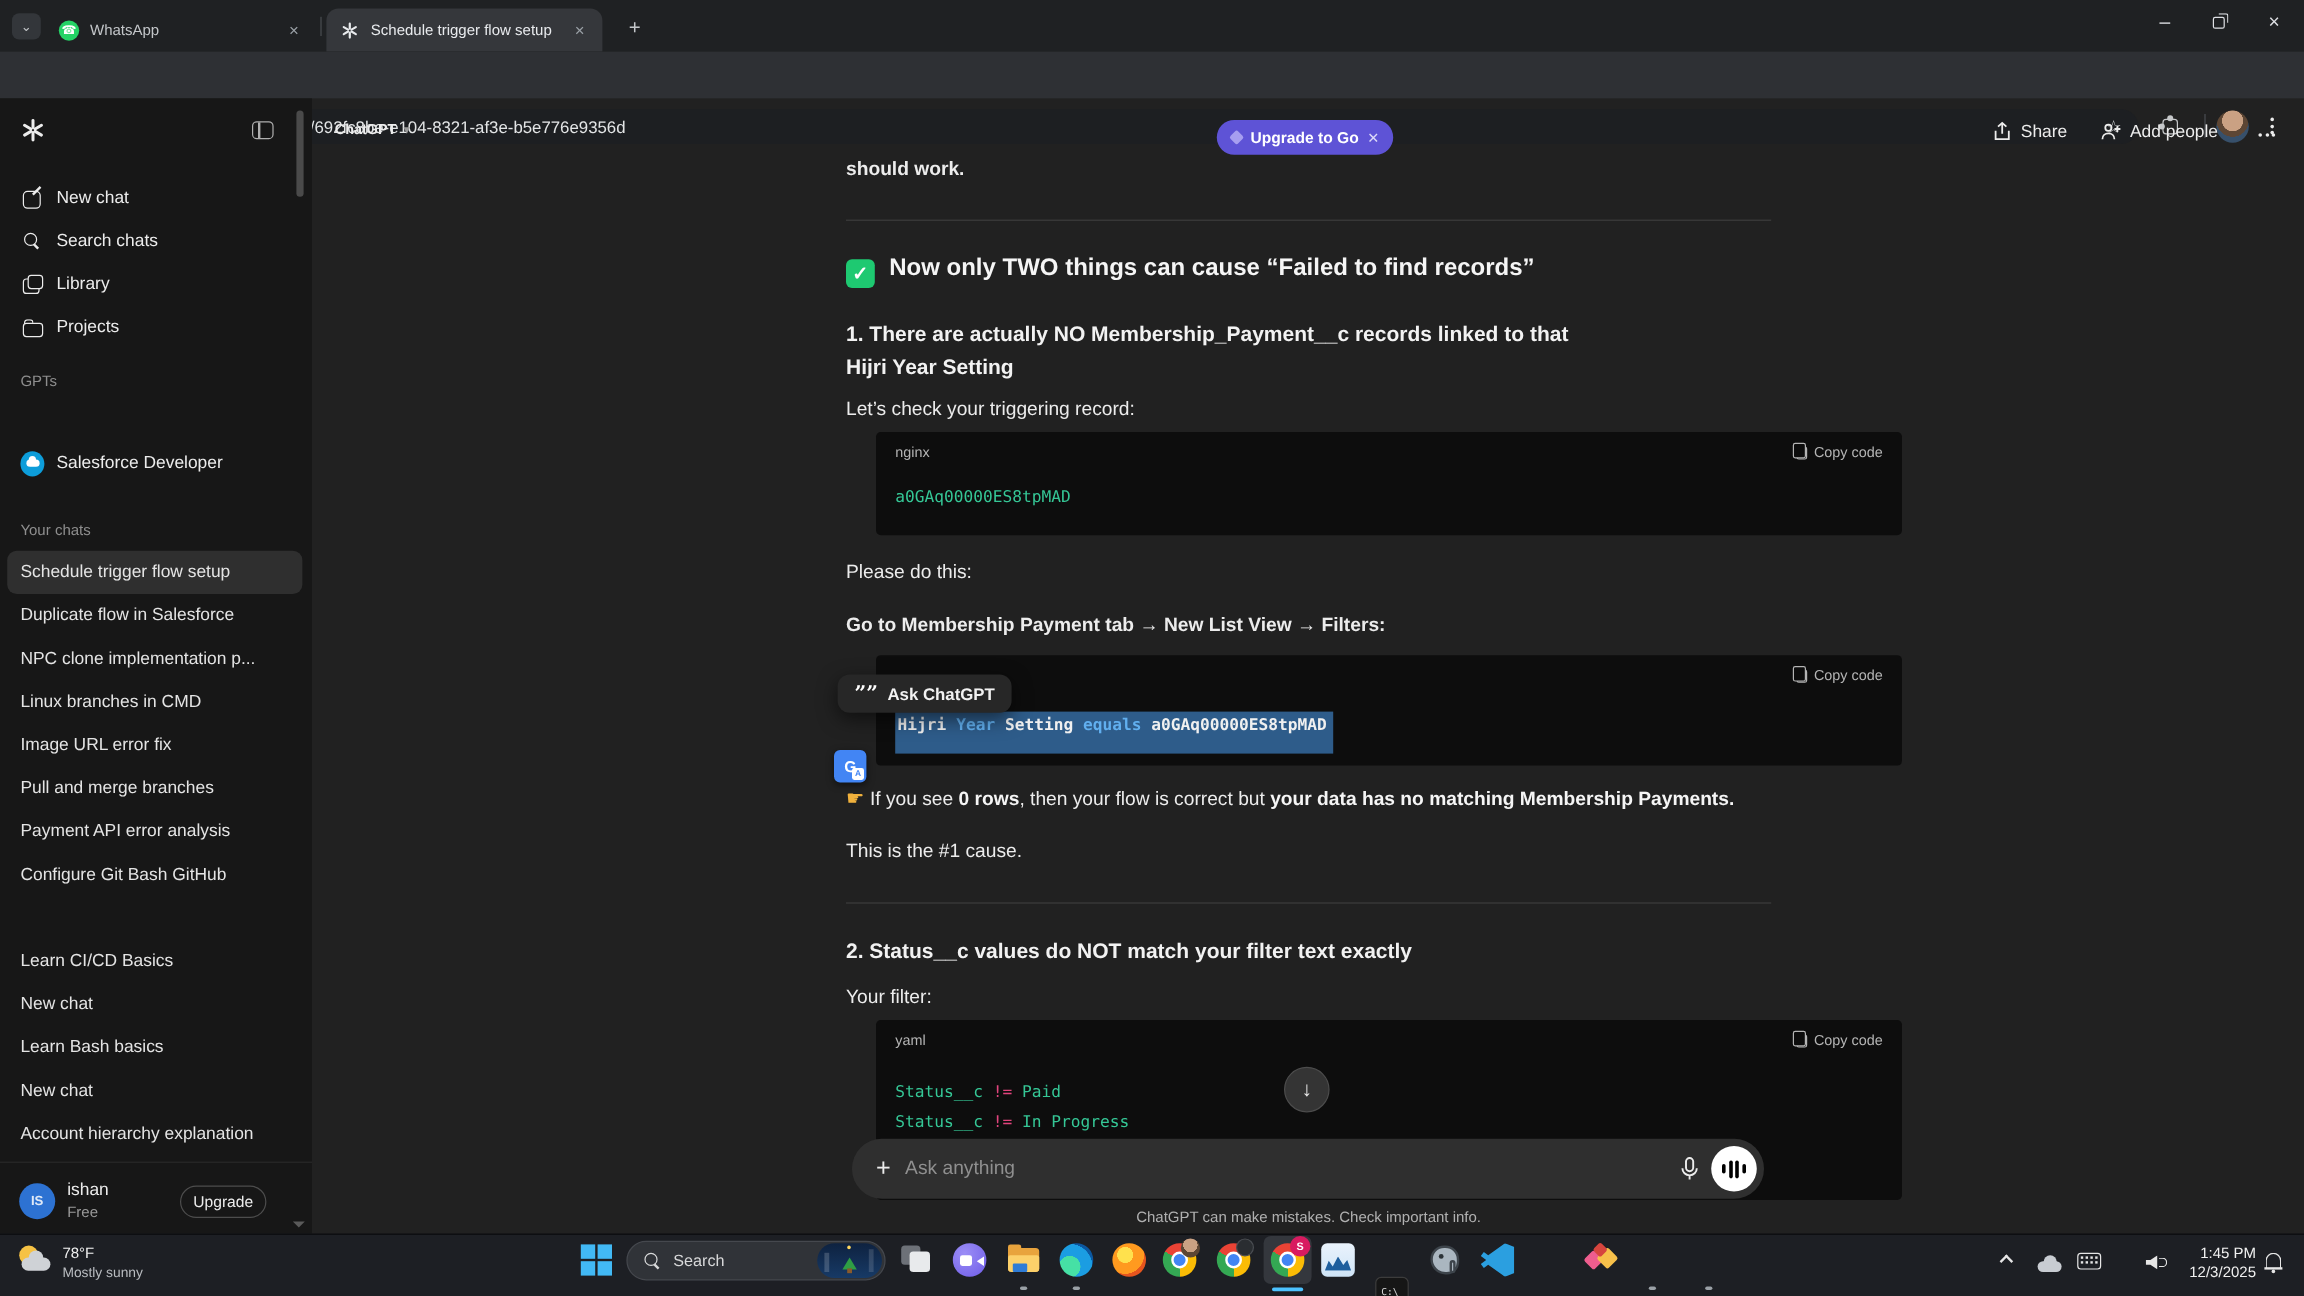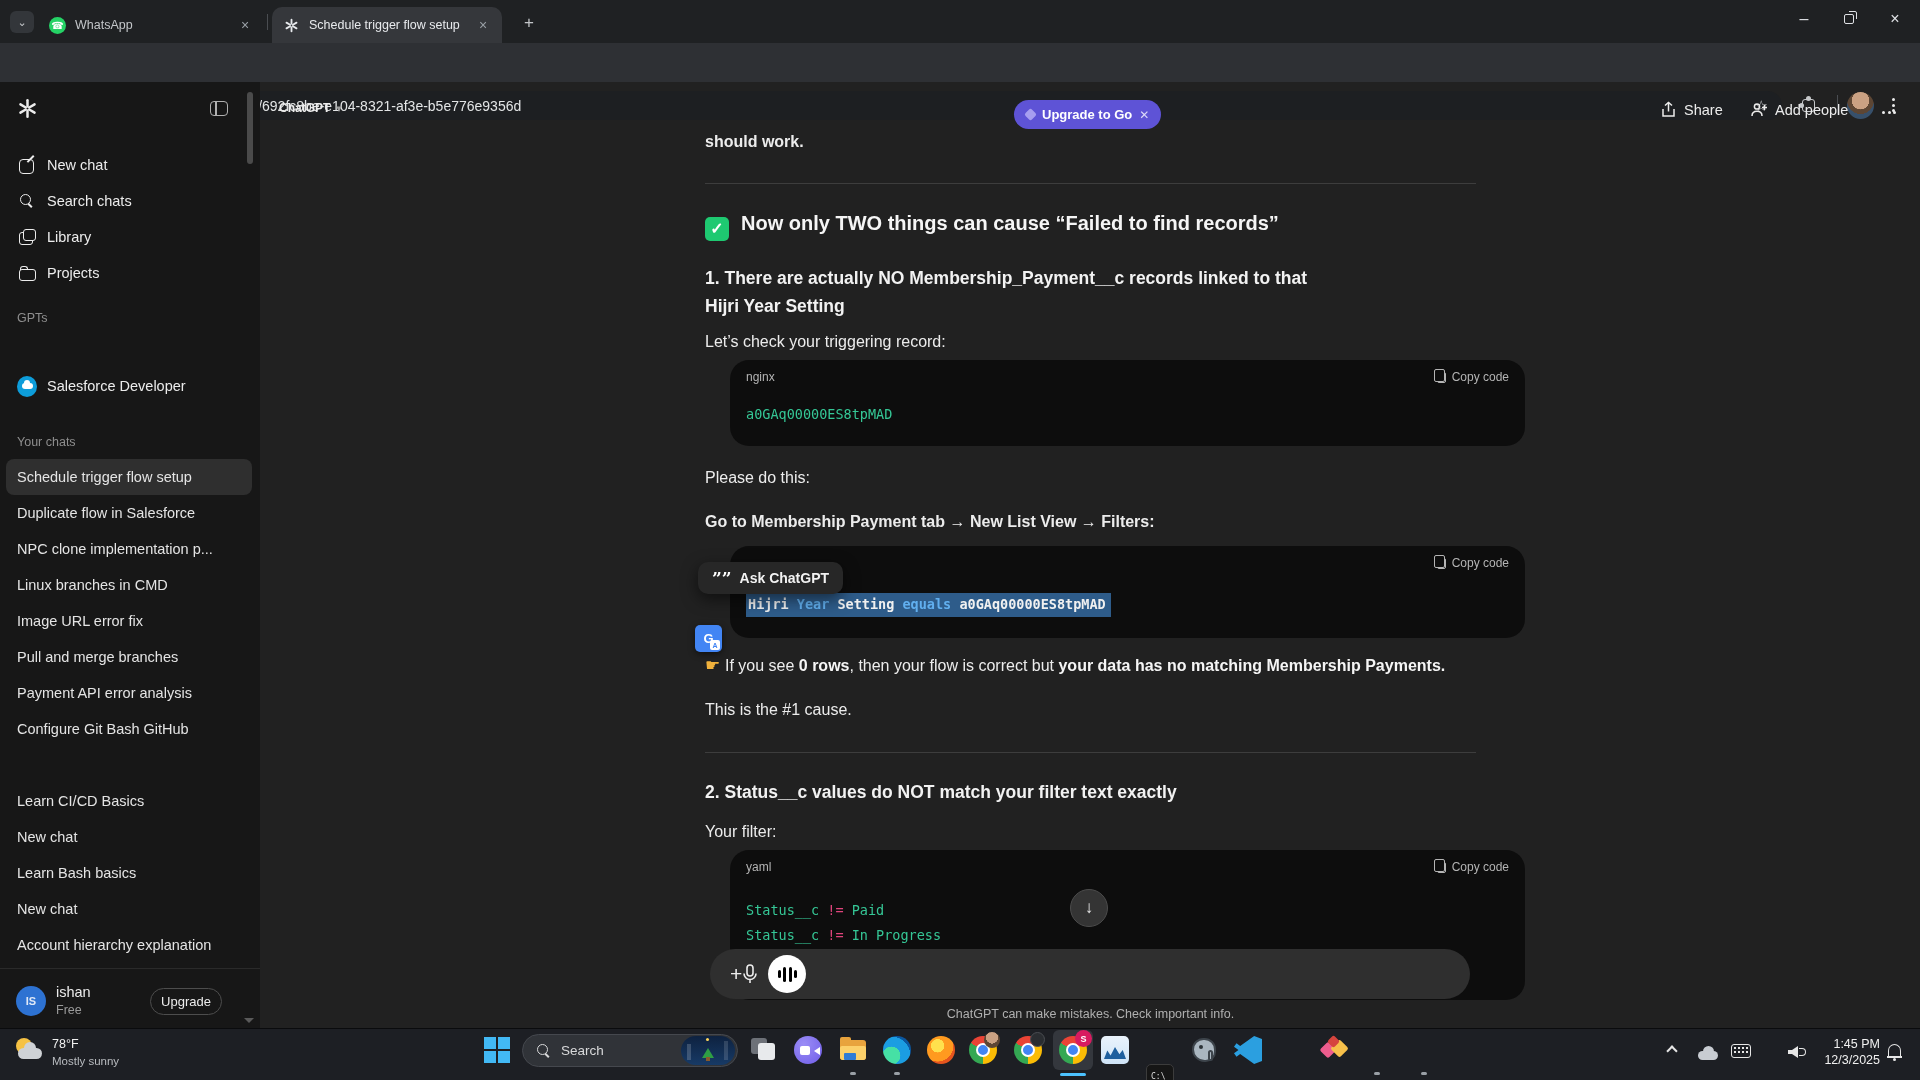--- a/index.html
+++ b/index.html
@@ -41,7 +41,7 @@
   .chat p{font-size:16px;line-height:24px;color:#ececec}
   .b{font-weight:bold;color:#f5f5f5}
   .hr{position:absolute;left:0;width:771px;height:1px;background:#3d3d3d}
-  .cb{position:absolute;left:25px;width:795px;background:#0d0d0d;border-radius:19px;overflow:hidden}
+  .cb{position:absolute;left:25px;width:855px;background:#0d0d0d;border-radius:4px;overflow:hidden}
   .cb-head{display:flex;align-items:center;justify-content:space-between;padding:10px 16px 6px 16px}
   .cb-lang{font-size:12px;color:#b4b4b4}
   .copy{display:flex;align-items:center;gap:6px;font-size:12px;color:#b4b4b4}

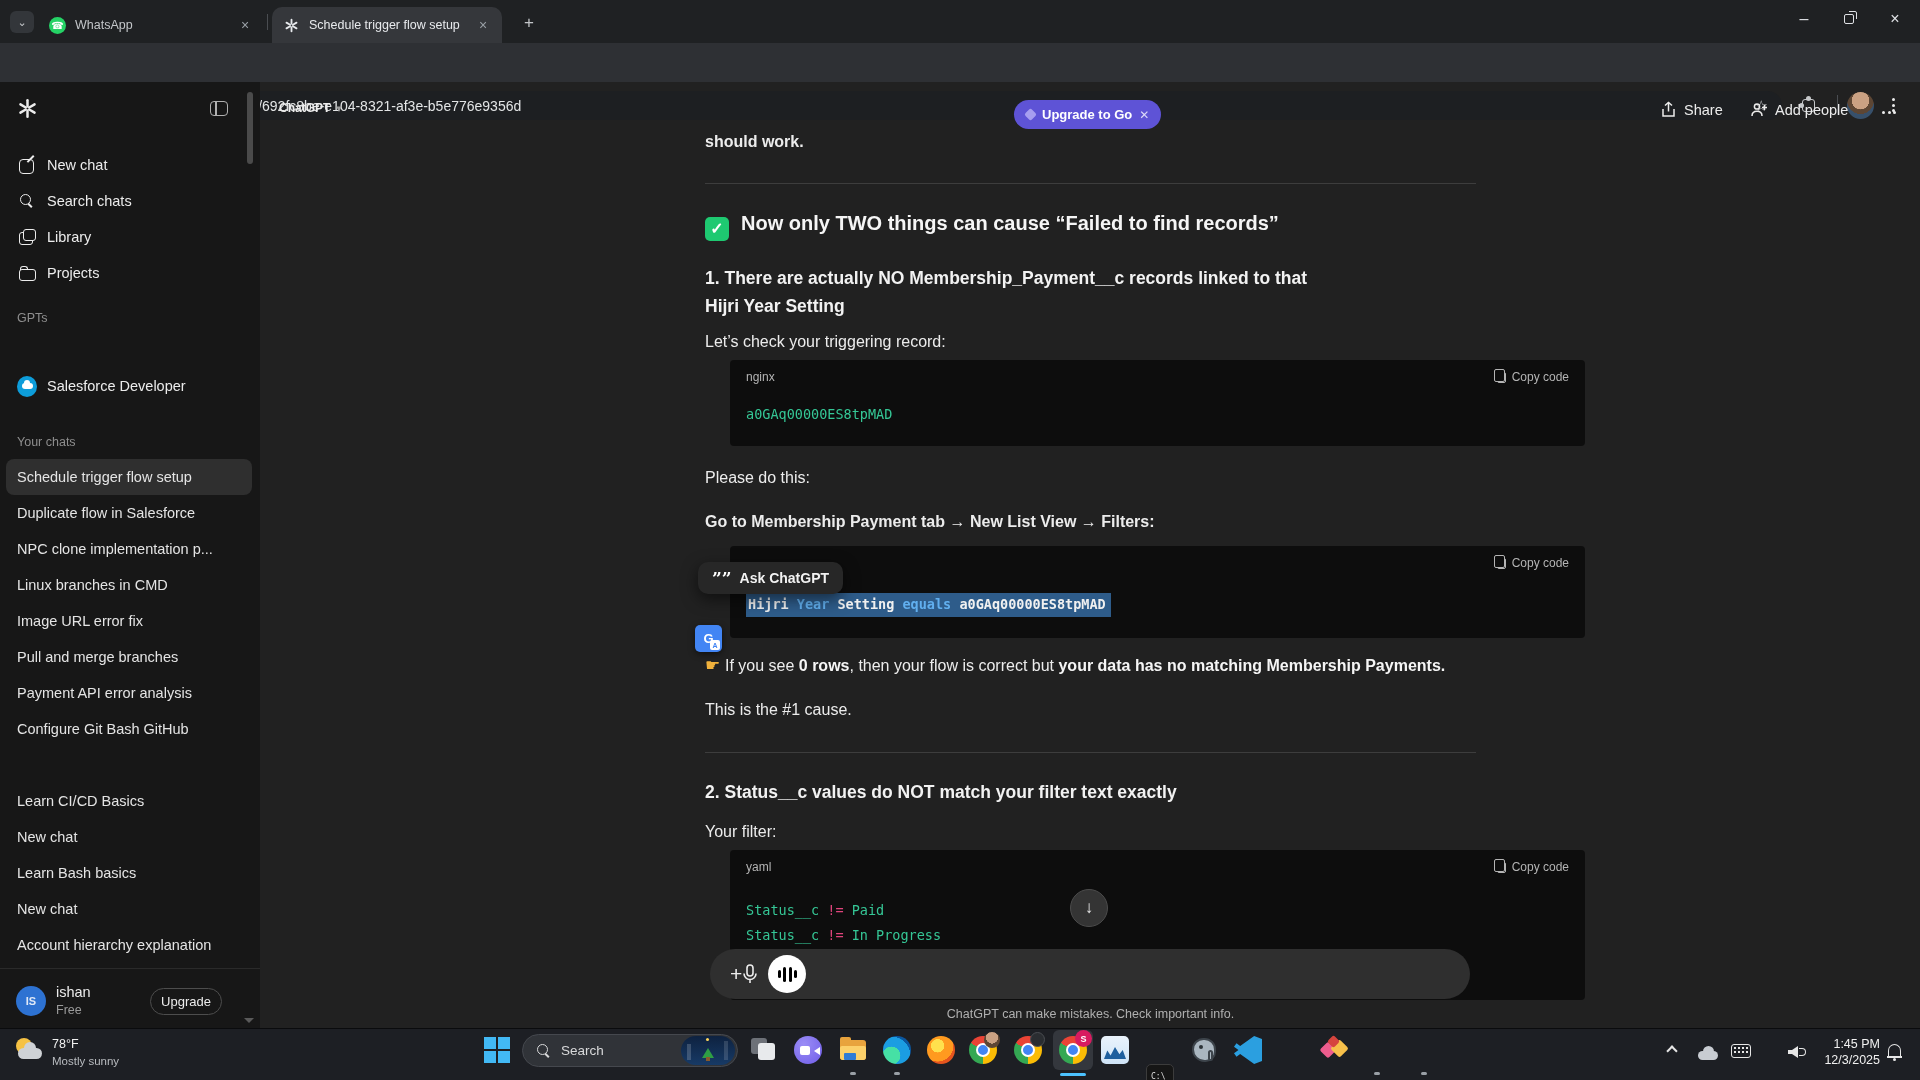--- a/index.html
+++ b/index.html
@@ -50,7 +50,7 @@
                    border-radius:2px;background:#0d0d0d}
   .code{font-family:"DejaVu Sans Mono",monospace;font-size:13.5px;line-height:25px;padding:12px 16px;color:#e9e9e9}
   .g{color:#35C796}.pk{color:#E0447C}
-  .sel{background:#2E5C8A;padding:3px 5px 5px 2px}
+  .sel{background:#2E5C8A;padding:3px 5px 16px 2px}
   .tk{color:#f0f0f0;font-weight:bold}.tb{color:#61AFEF;font-weight:bold}
   .ask-pill{position:absolute;display:flex;align-items:center;gap:8px;background:#272727;border-radius:10px;
             padding:8px 14px;font-size:14px;font-weight:bold;color:#f2f2f2;box-shadow:0 5px 16px rgba(0,0,0,.55);z-index:4}

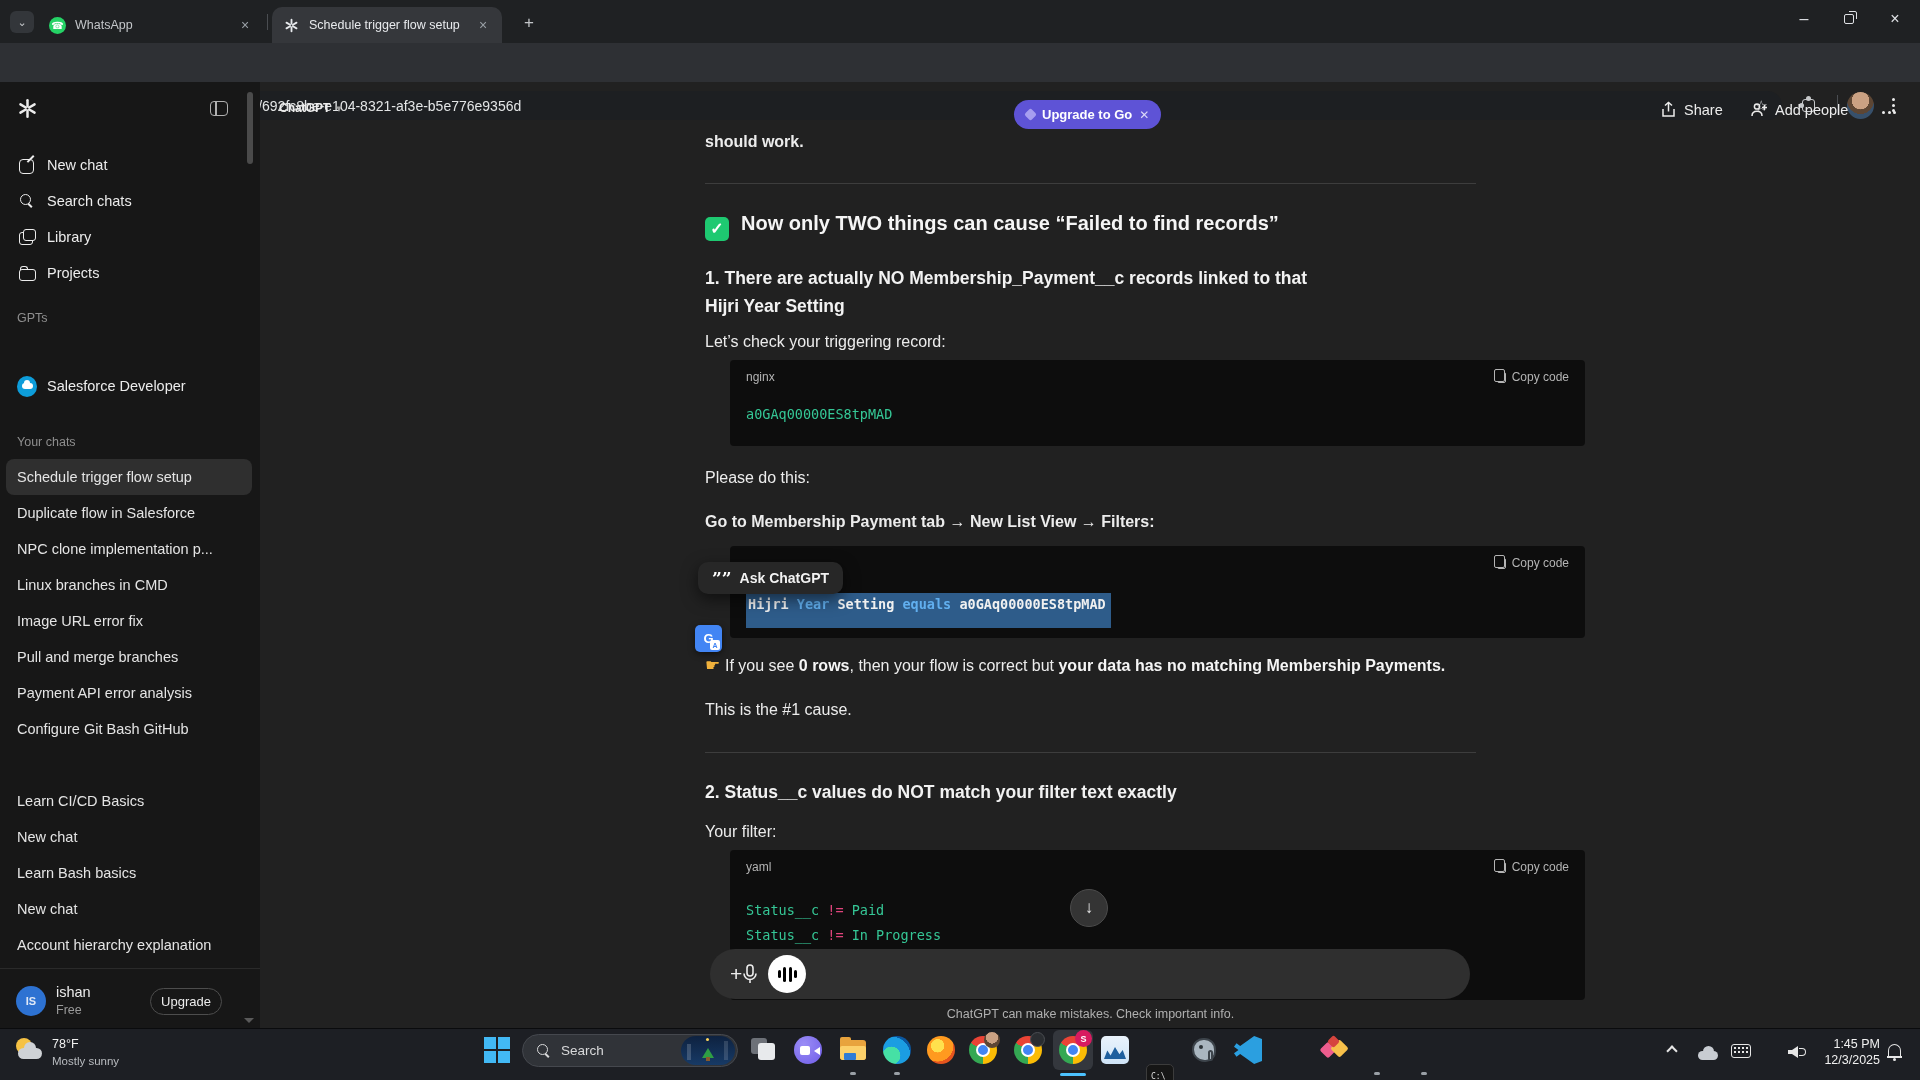--- a/index.html
+++ b/index.html
@@ -385,6 +385,7 @@
 
   <div class="composer">
     <span style="margin-left:20px;font-size:21px;color:#ececec">+</span>
+    <input style="margin-left: 12px;" placeholder="Ask anything">
     <span style="display:flex">
       <svg width="16" height="20" viewBox="0 0 16 20">
           <g stroke="#ececec" stroke-width="1.6" fill="none">

